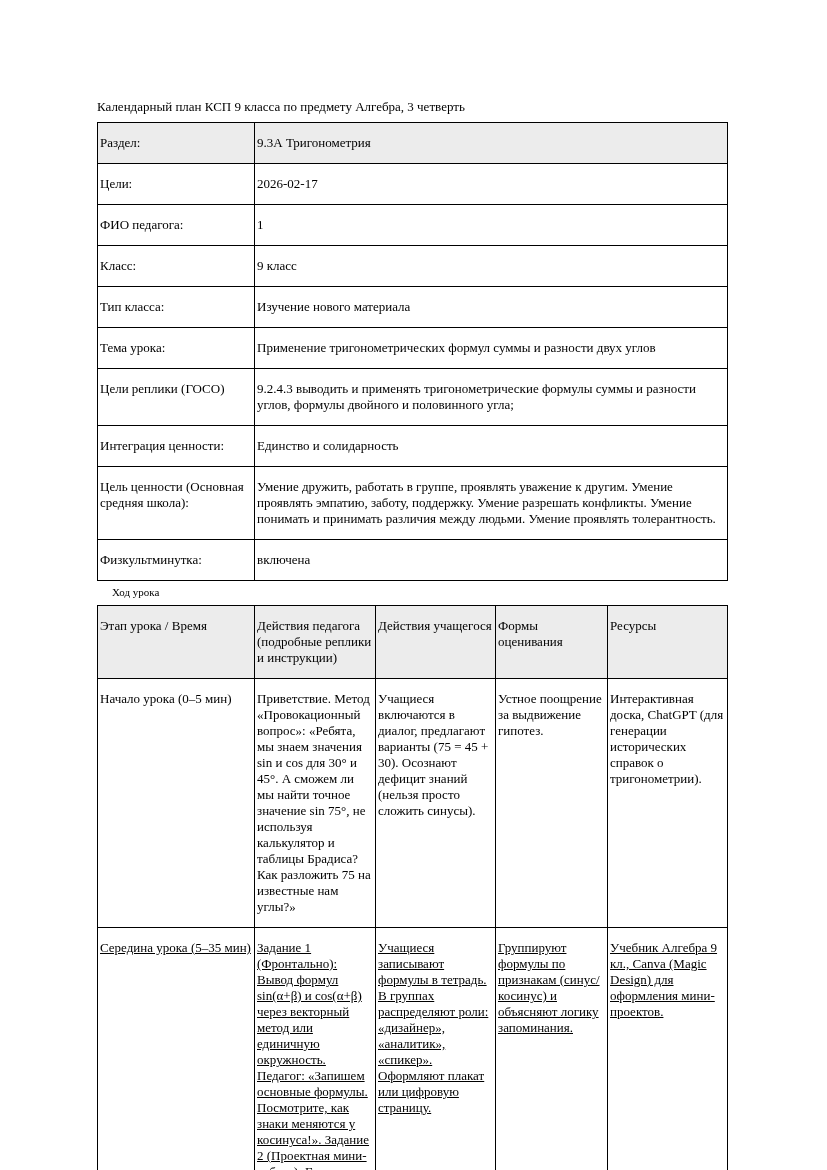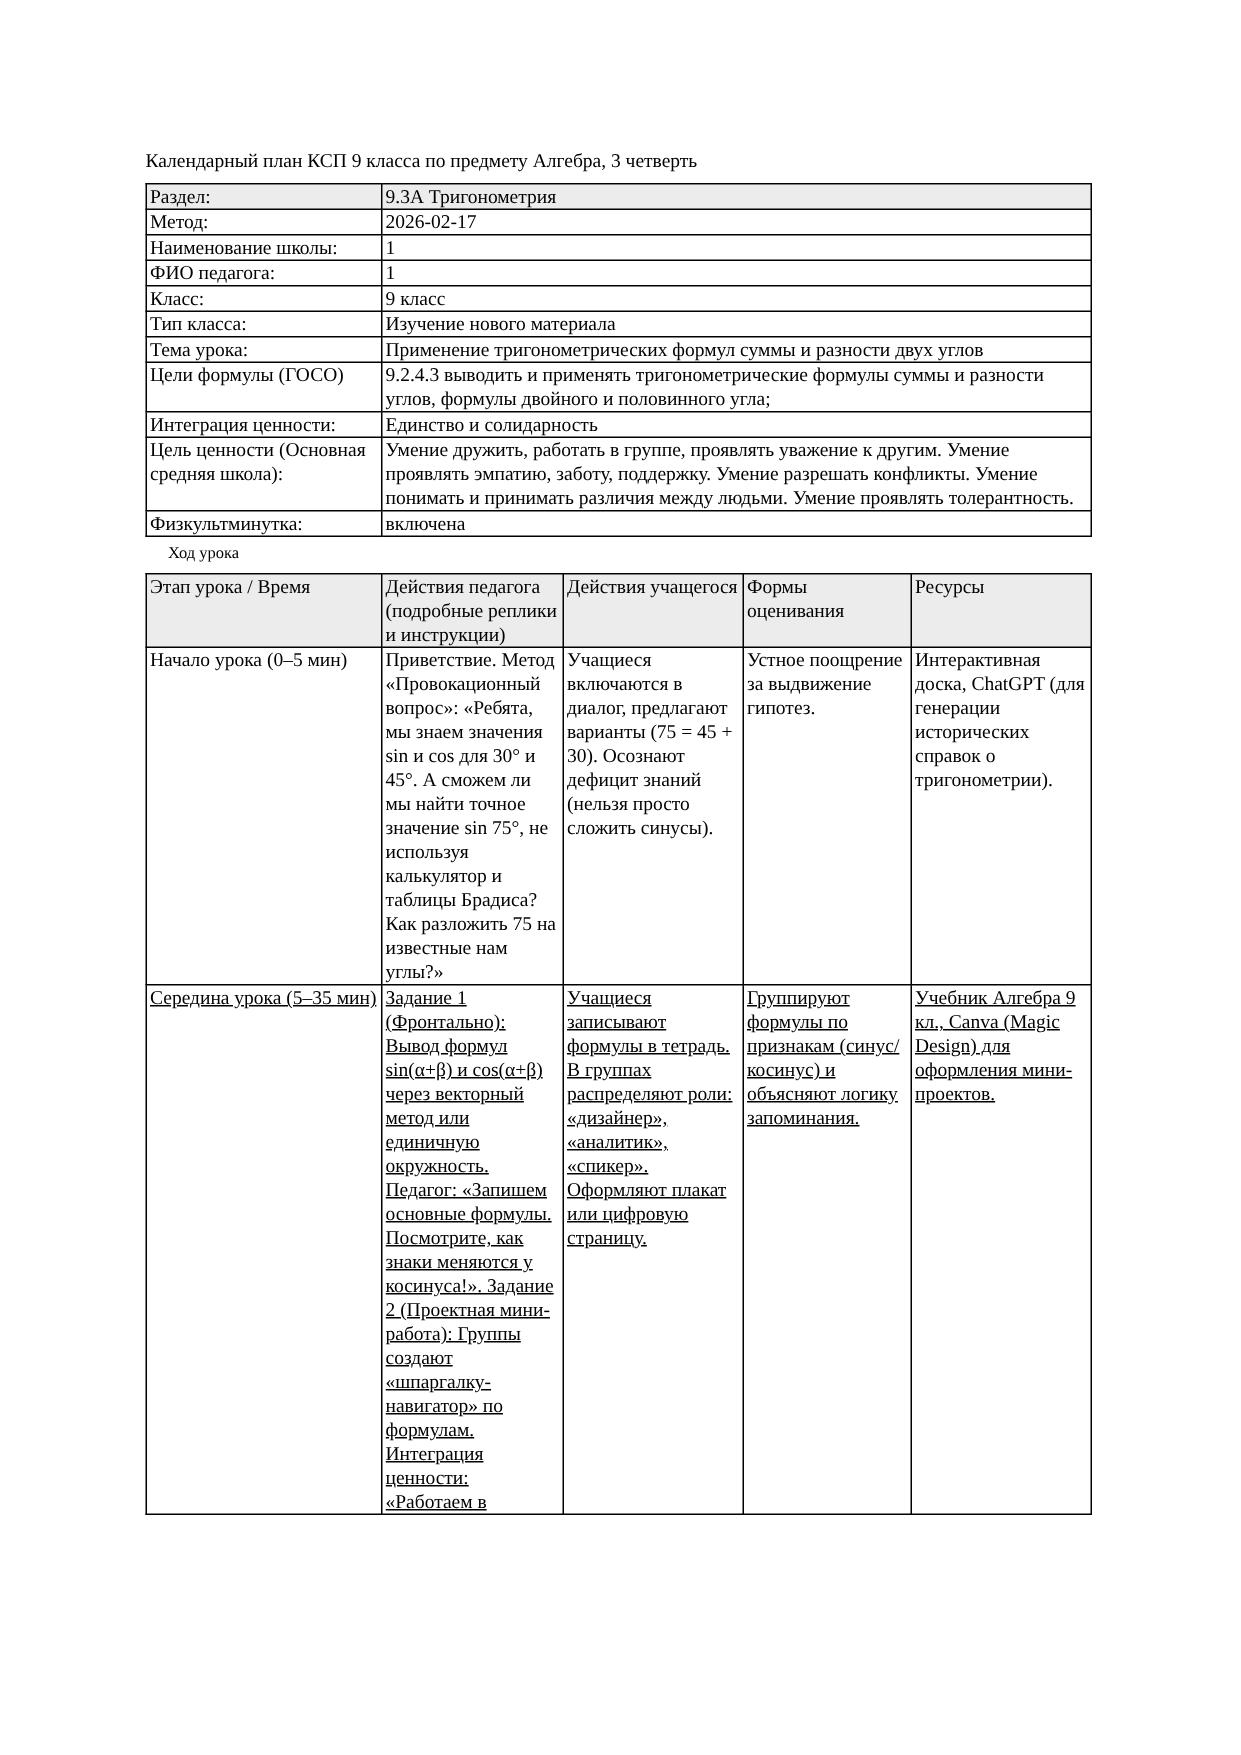--- a/index.html
+++ b/index.html
@@ -36,7 +36,7 @@
     border: 1px solid #000000;
     vertical-align: top;
     text-align: left;
-    padding: 0 2px;
+    padding: 12px 2px;
     font-weight: normal;
     overflow: hidden;
     word-wrap: break-word;

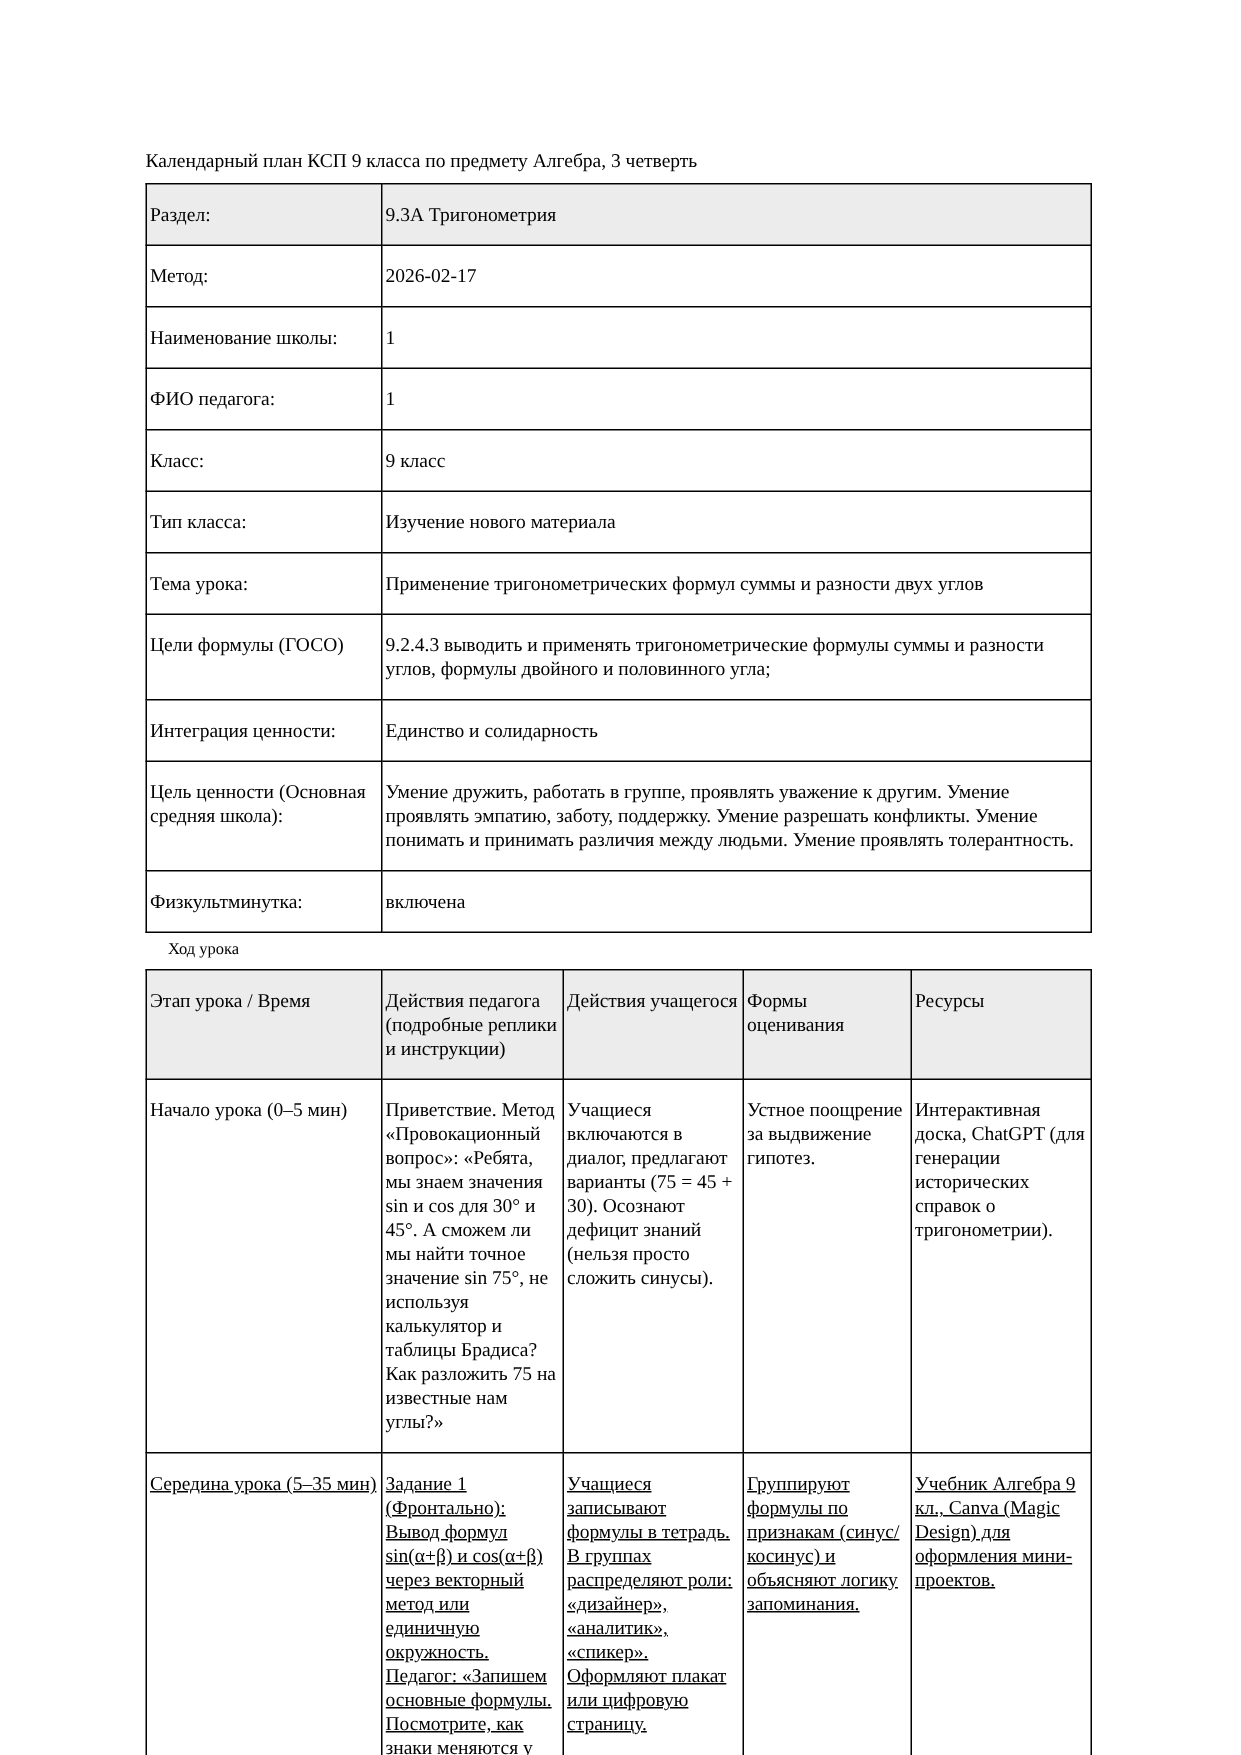--- a/index.html
+++ b/index.html
@@ -74,7 +74,7 @@
         <td>9.3А Тригонометрия</td>
       </tr>
       <tr>
-        <td>Метод:</td>
+        <td>Цели:</td>
         <td>2026-02-17</td>
       </tr>
       <tr>

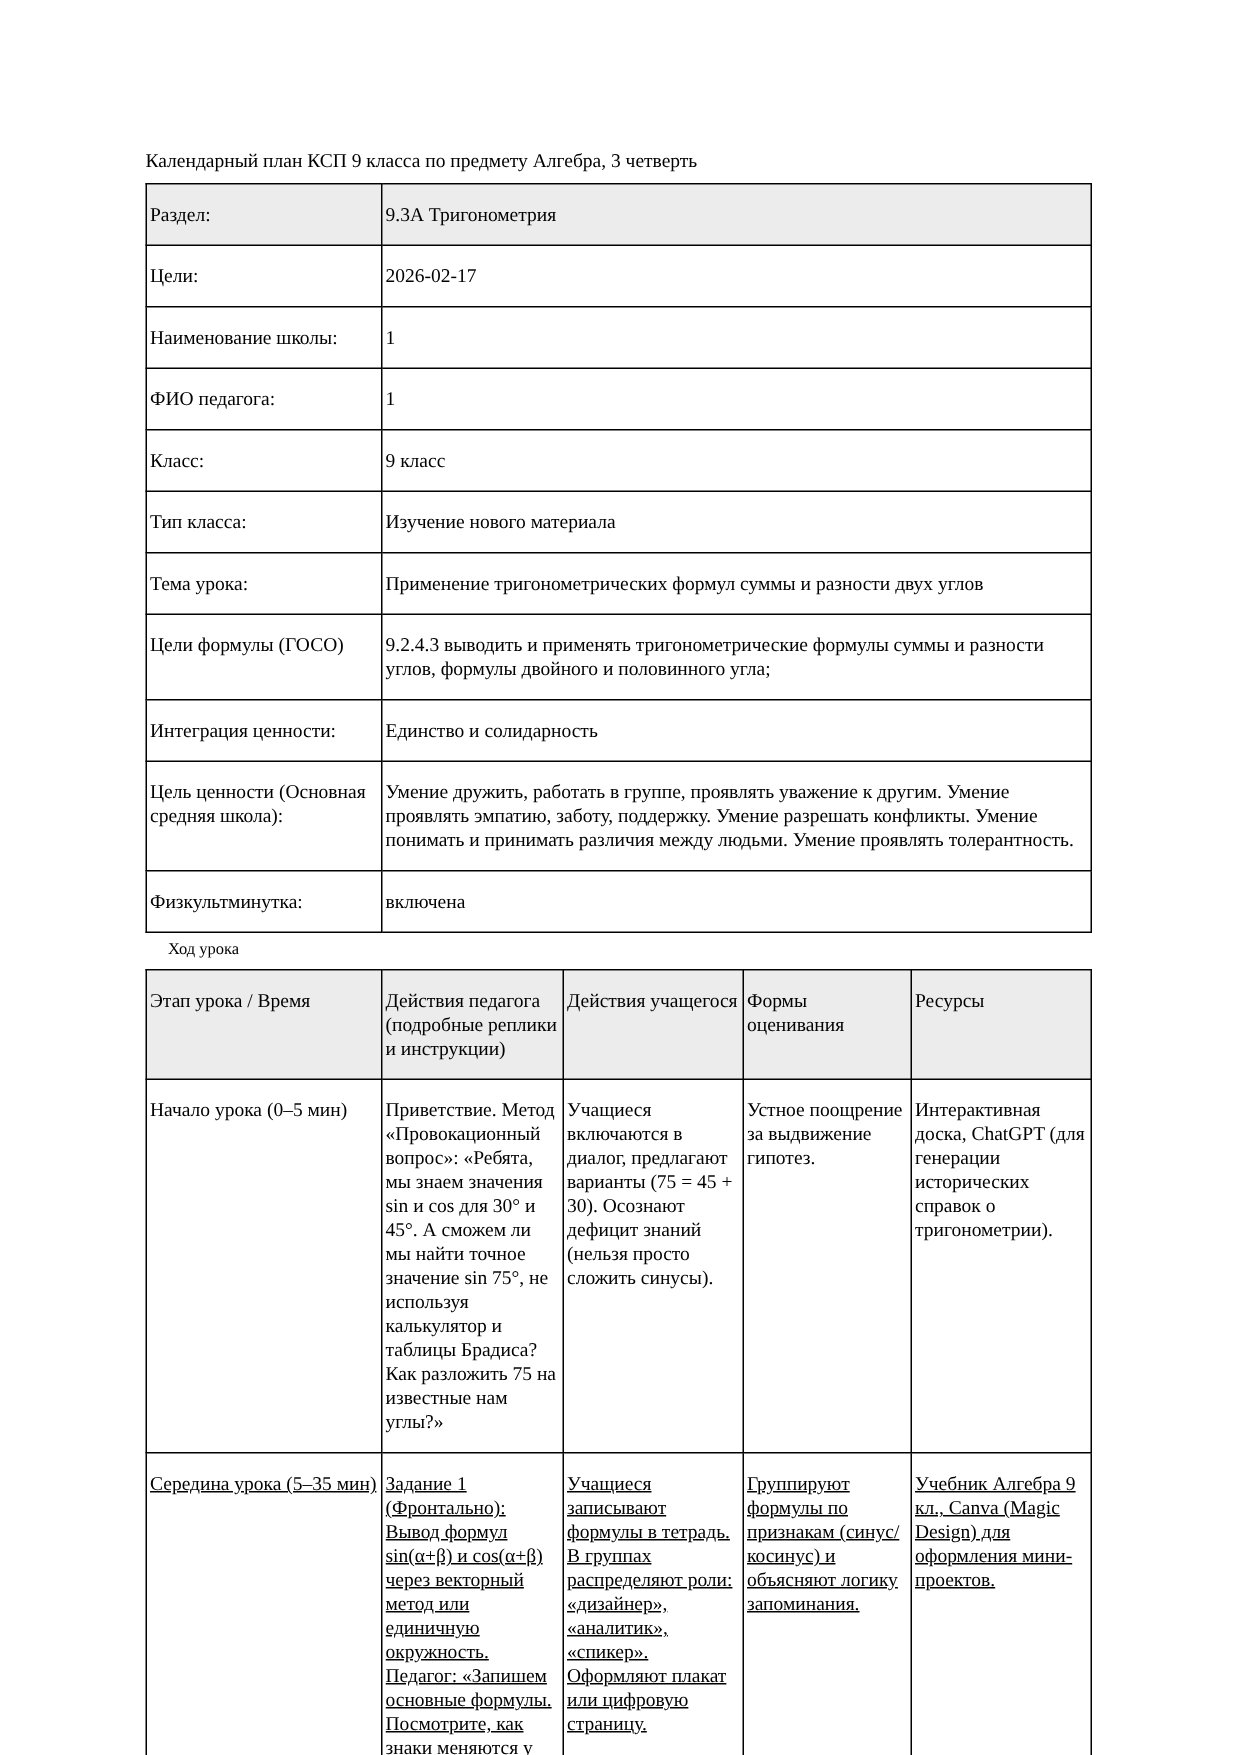--- a/index.html
+++ b/index.html
@@ -76,10 +76,6 @@
       <tr>
         <td>Цели:</td>
         <td>2026-02-17</td>
-      </tr>
-      <tr>
-        <td>Наименование школы:</td>
-        <td>1</td>
       </tr>
       <tr>
         <td>ФИО педагога:</td>

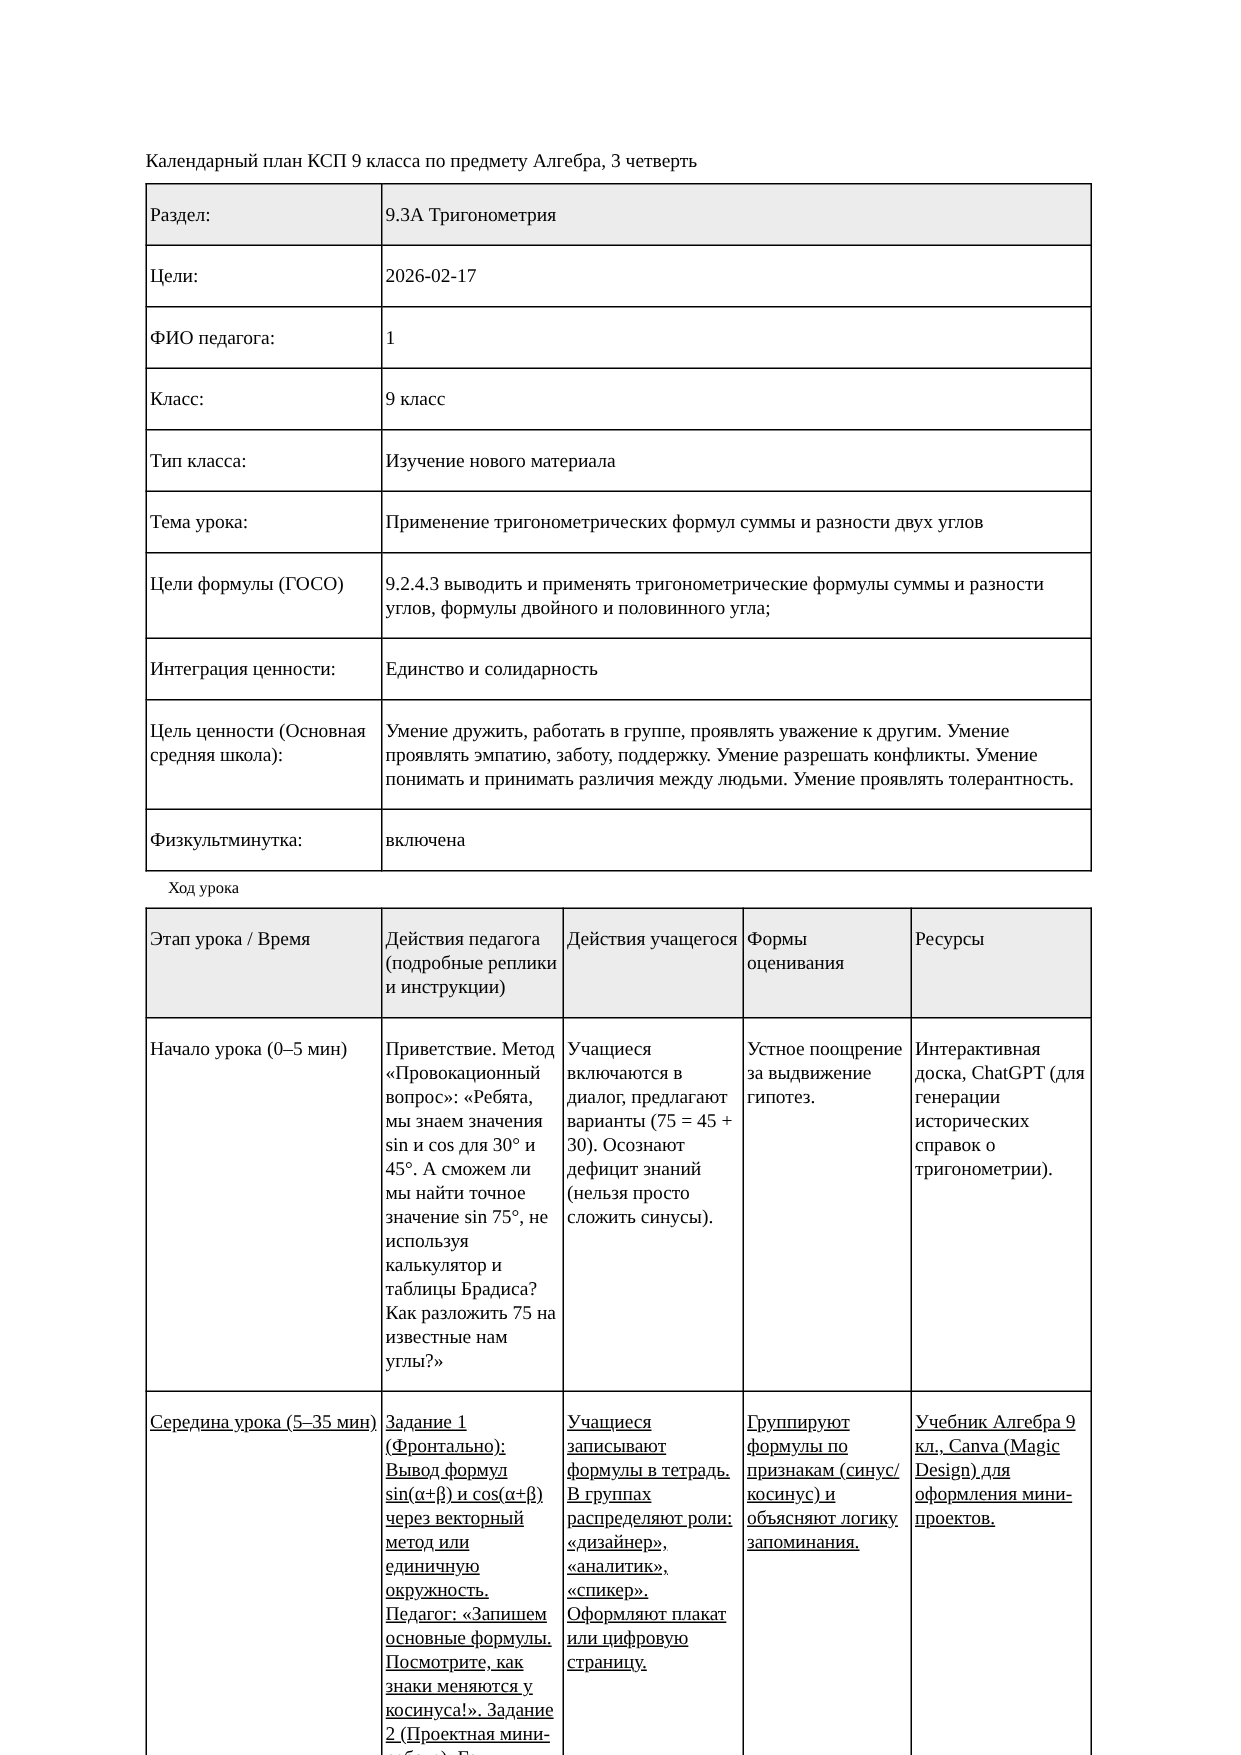--- a/index.html
+++ b/index.html
@@ -94,7 +94,7 @@
         <td>Применение тригонометрических формул суммы и разности двух углов</td>
       </tr>
       <tr>
-        <td>Цели формулы (ГОСО)</td>
+        <td>Цели реплики (ГОСО)</td>
         <td>9.2.4.3 выводить и применять тригонометрические формулы суммы и разности углов, формулы двойного и половинного угла;</td>
       </tr>
       <tr>

